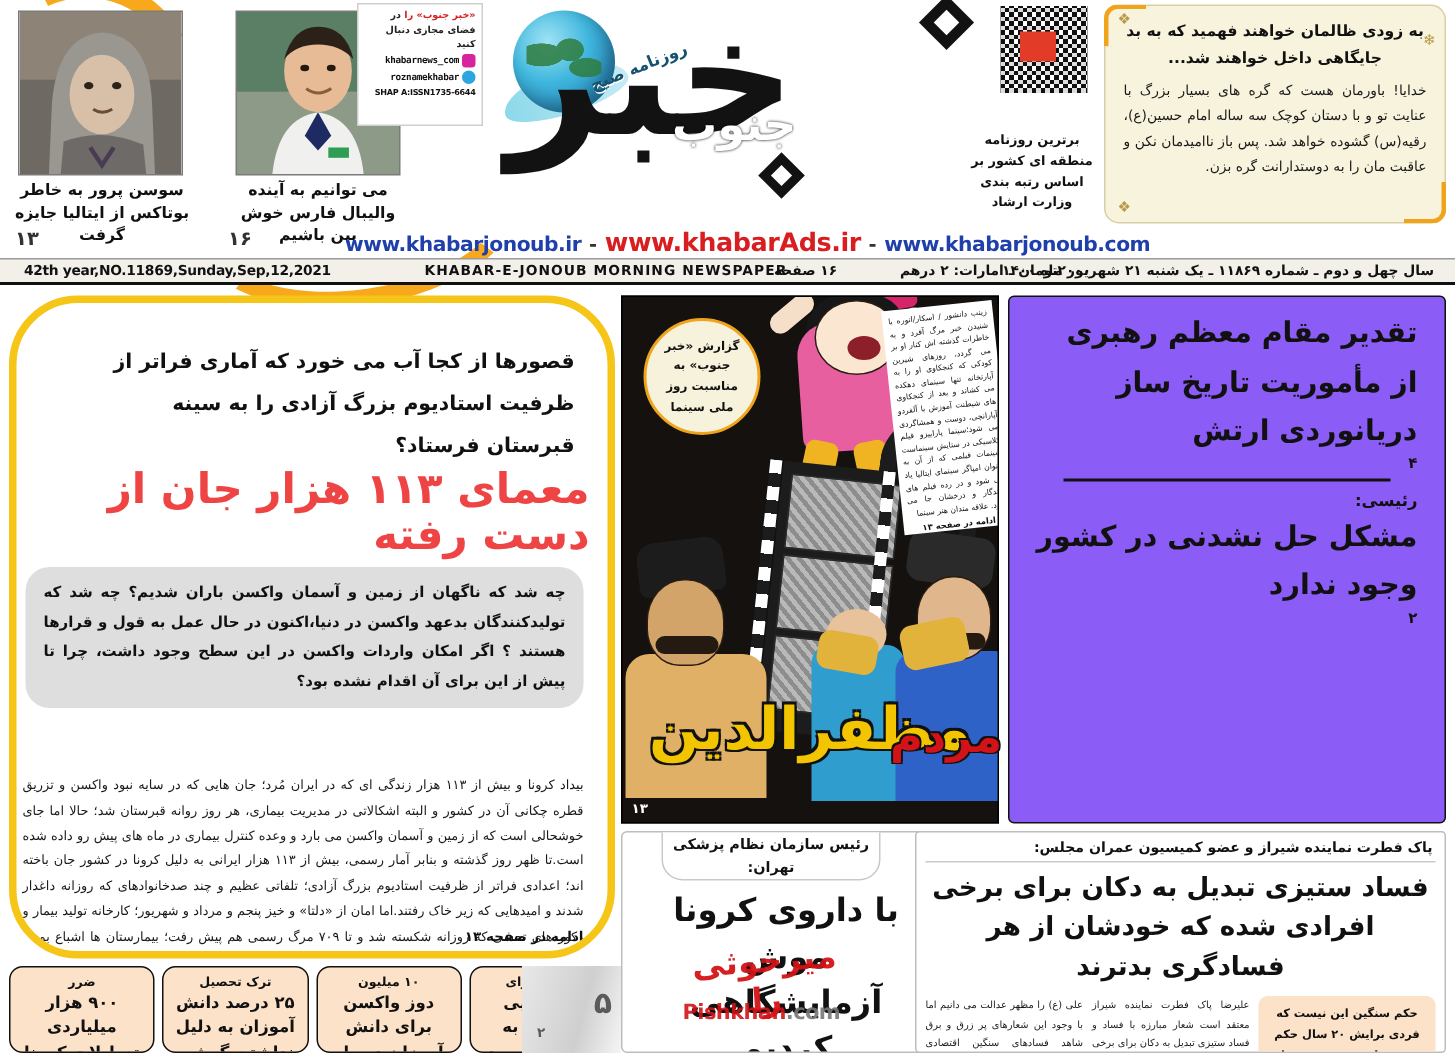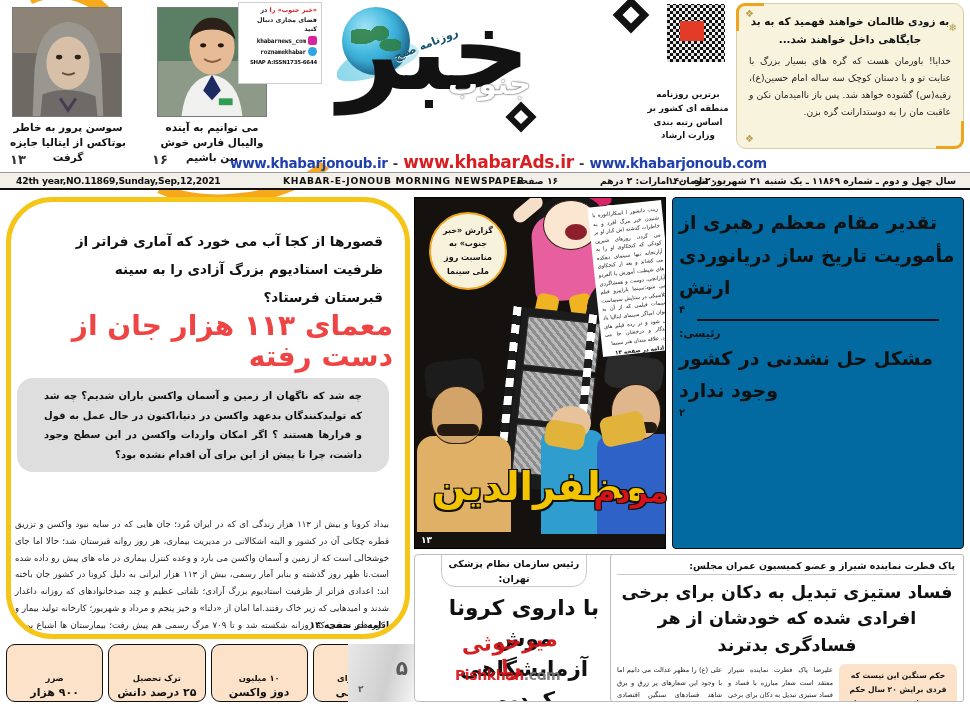--- a/index.html
+++ b/index.html
@@ -309,8 +309,8 @@
   
   .sidebar {
     position:absolute; left:672px; top:5px; width:292px; height:352px;
-    background:#0369a1; border:1.6px solid #111; border-radius:4px;
-    padding:8px 6px; direction:rtl; text-align:left;
+    background:#8b5cf6; border:1.6px solid #111; border-radius:4px;
+    padding:8px 18px; direction:rtl; text-align:right;
   }
   .sb-item1 { font-size:19px; font-weight:bold; color:#111; line-height:1.72; }
   .sb-pg { font-size:10px; font-weight:bold; color:#111; }

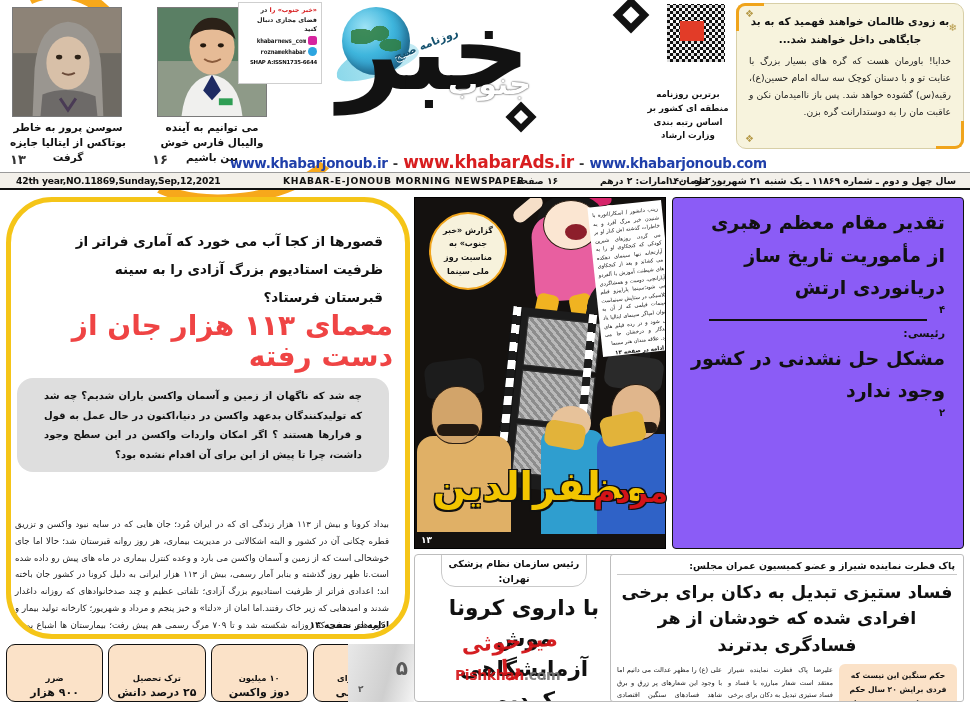--- a/index.html
+++ b/index.html
@@ -185,7 +185,7 @@
   }
   .lead-sub1 {
     position:absolute; right:16px; top:176px; width:372px;
-    background:#dedede; border-radius:16px; padding:8px 27px;
+    background:#dedede; border-radius:16px; padding:8px 12px;
     direction:rtl; text-align:justify; font-size:10px; font-weight:bold; color:#111; line-height:1.95;
   }
   .lead-sub2 {

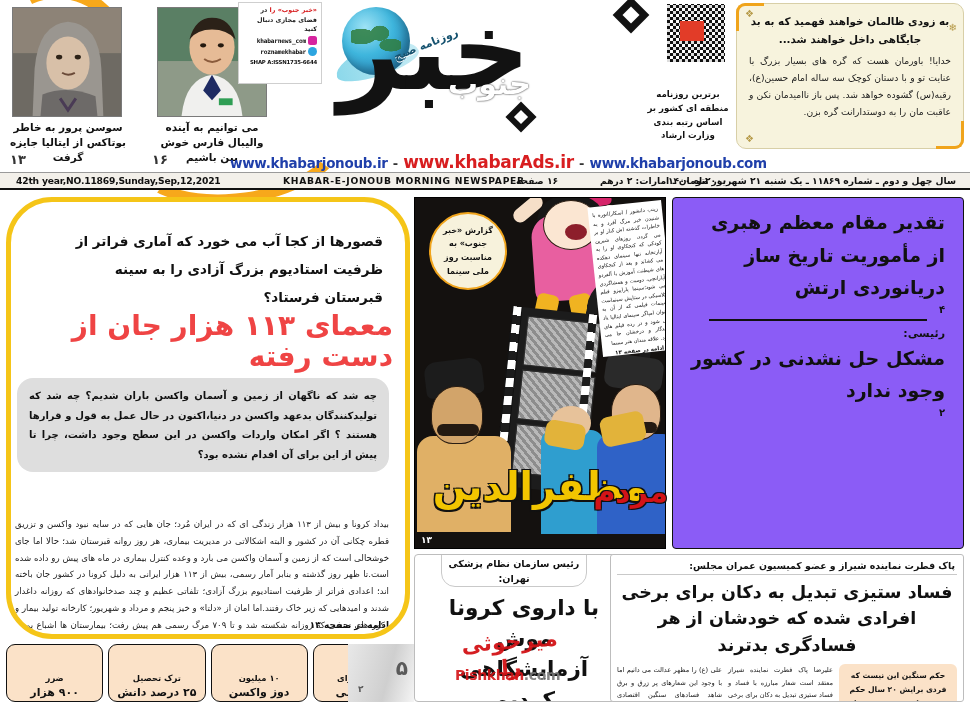--- a/index.html
+++ b/index.html
@@ -210,7 +210,7 @@
     flex:1 1 0; background:#fbe2c8; border:1.6px solid #111; border-radius:9px;
     padding:3px 4px; direction:rtl; text-align:center; overflow:hidden;
   }
-  .minibox .mb-title { font-size:8.4px; font-weight:bold; color:#111; line-height:1.5;margin-top:24px; }
+  .minibox .mb-title { font-size:8.4px; font-weight:bold; color:#111; line-height:1.5; }
   .minibox .mb-text { font-size:11px; font-weight:bold; color:#111; line-height:1.5; }
   .minibox .mb-pg { font-size:7.4px; font-weight:bold; color:#111; }
 

